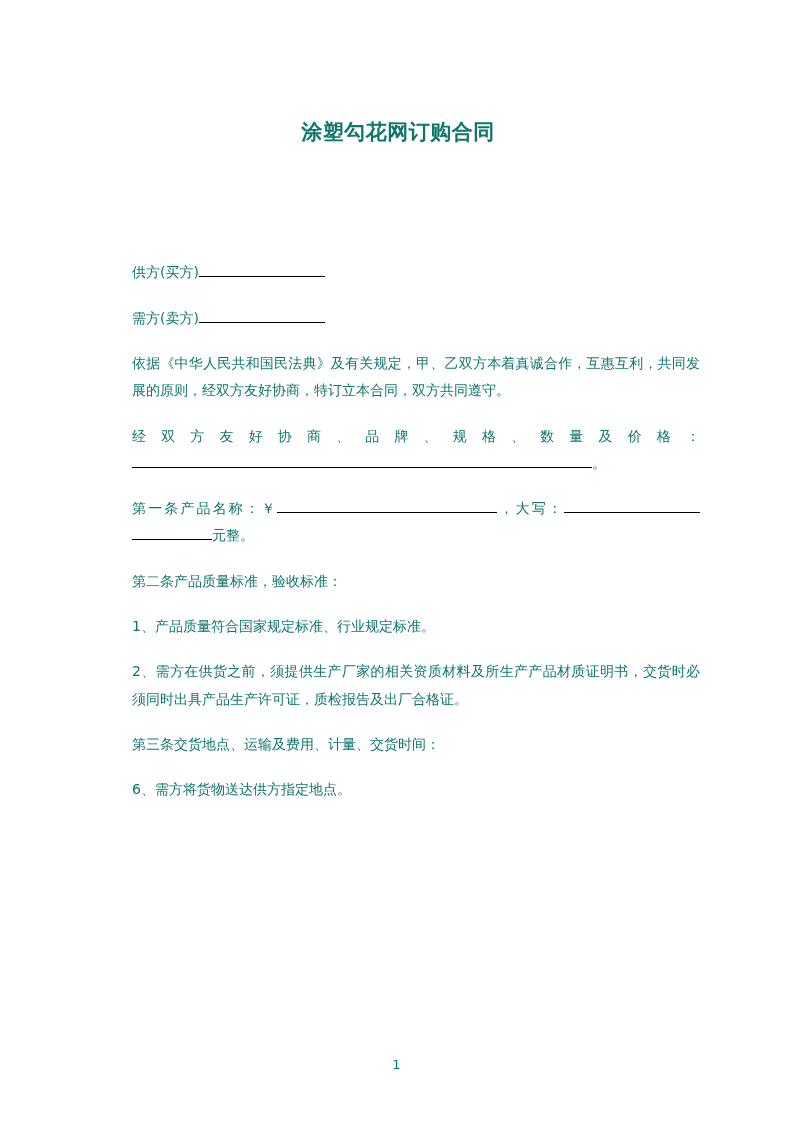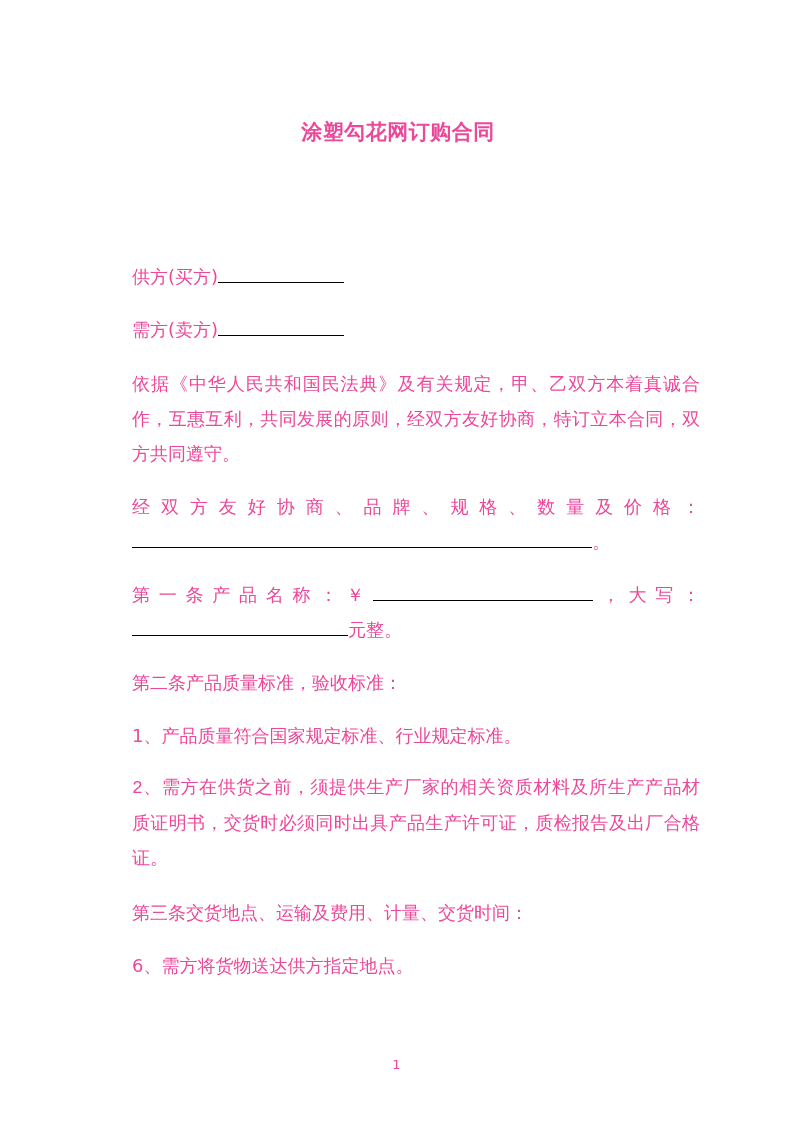--- a/index.html
+++ b/index.html
@@ -13,7 +13,7 @@
     height: 1122px;
     background: #ffffff;
     font-family: "DejaVu Sans", "Liberation Sans", sans-serif;
-    color: #ec4899;
+    color: #0f766e;
     overflow: hidden;
     box-sizing: border-box;
   }

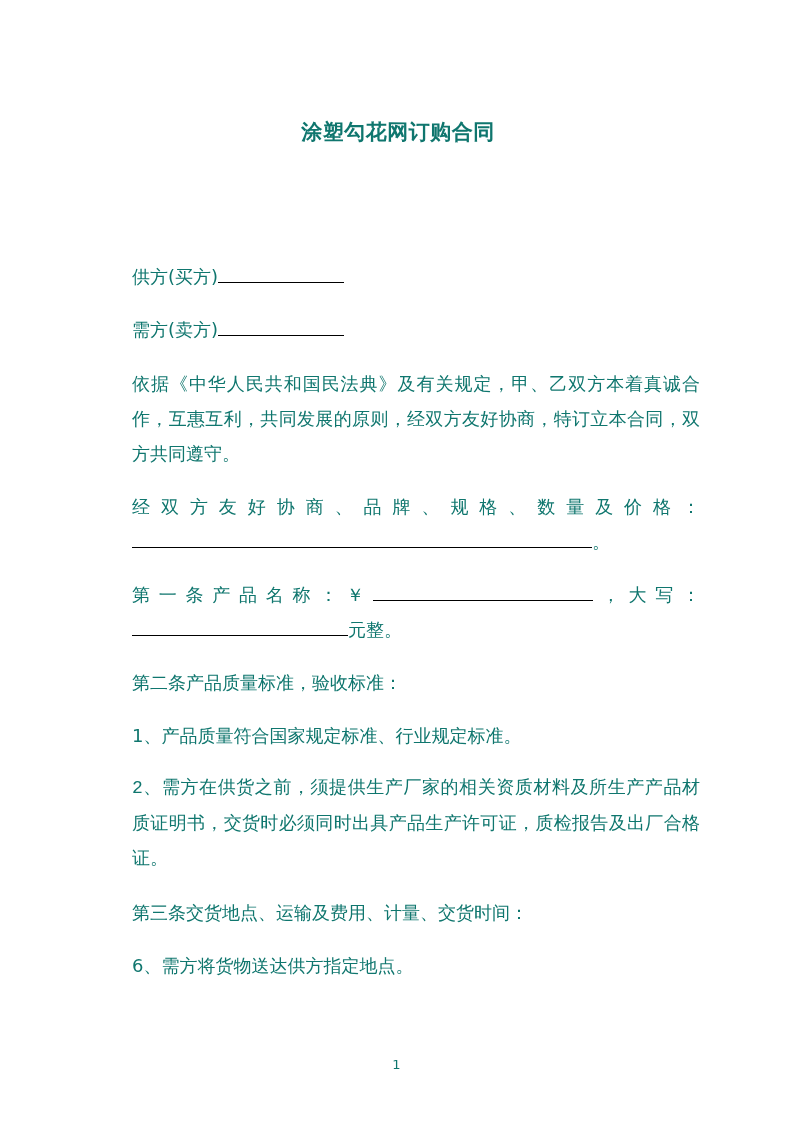--- a/index.html
+++ b/index.html
@@ -33,7 +33,7 @@
   }
   .spacer-1 { height: 112px; }
   .para {
-    font-size: 18px;
+    font-size: 14px;
     line-height: 1.95;
     margin: 0 0 18px 0;
     text-align: justify;

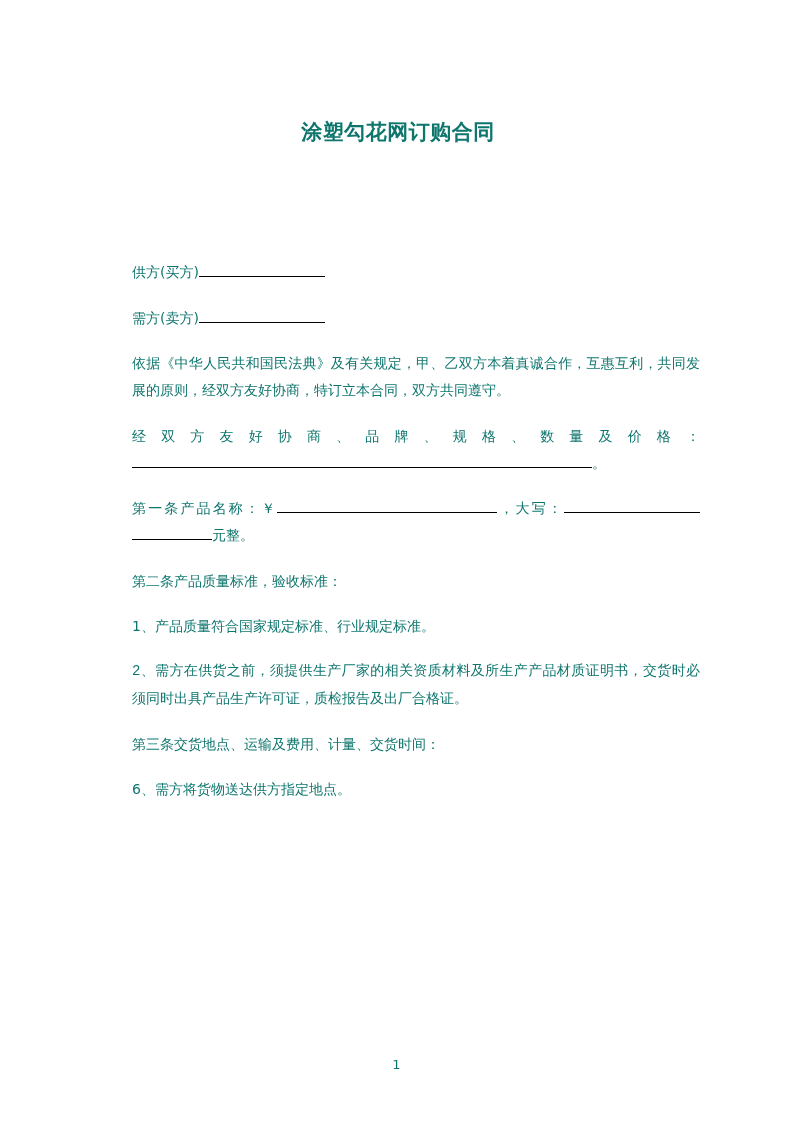--- a/index.html
+++ b/index.html
@@ -103,7 +103,7 @@
       <span>1、产品质量符合国家规定标准、行业规定标准。</span>
     </p>
 
-    <p class="para indent-1" style="text-indent:0;font-family:Liberation Mono, monospace;">
+    <p class="para indent-1" style="text-indent:0;">
       <span>2、需方在供货之前，须提供生产厂家的相关资质材料及所生产产品材质证明书，交货时必须同时出具产品生产许可证，质检报告及出厂合格证。</span>
     </p>
 

